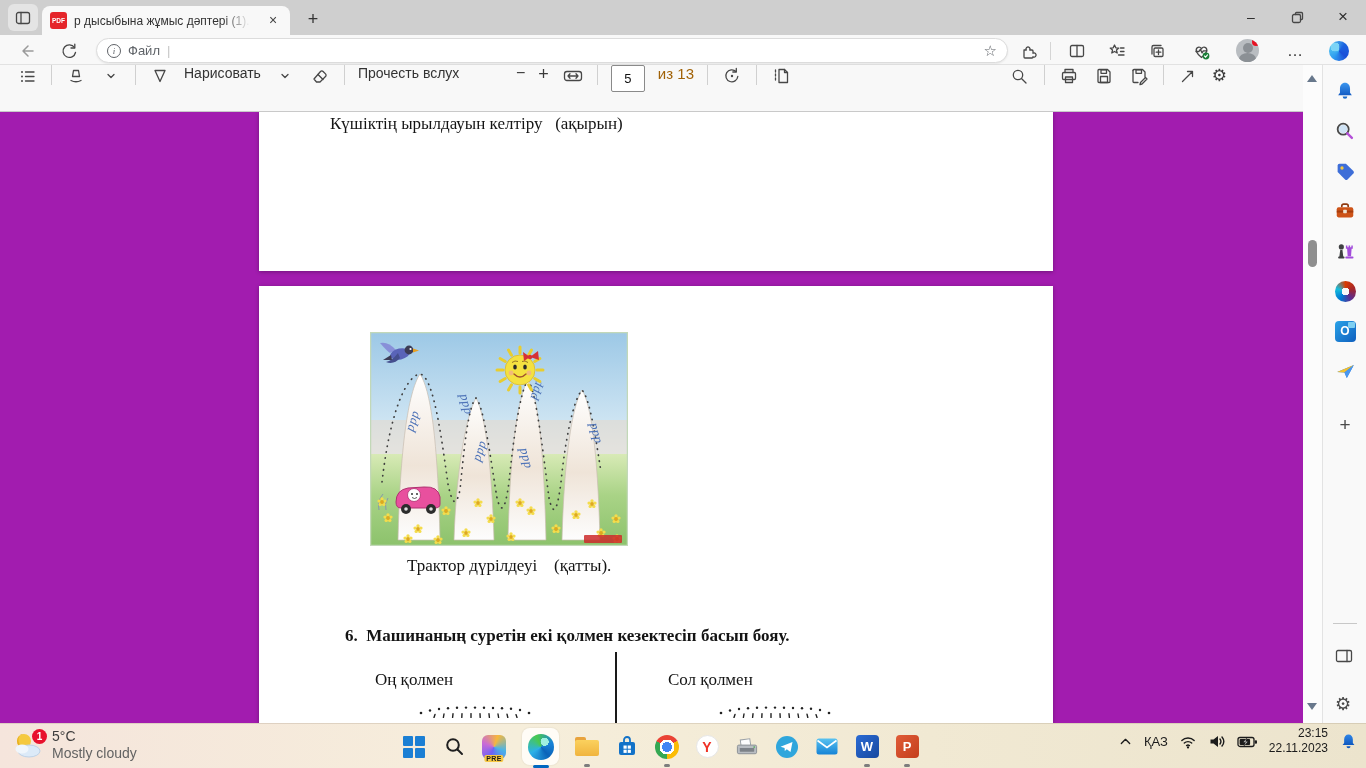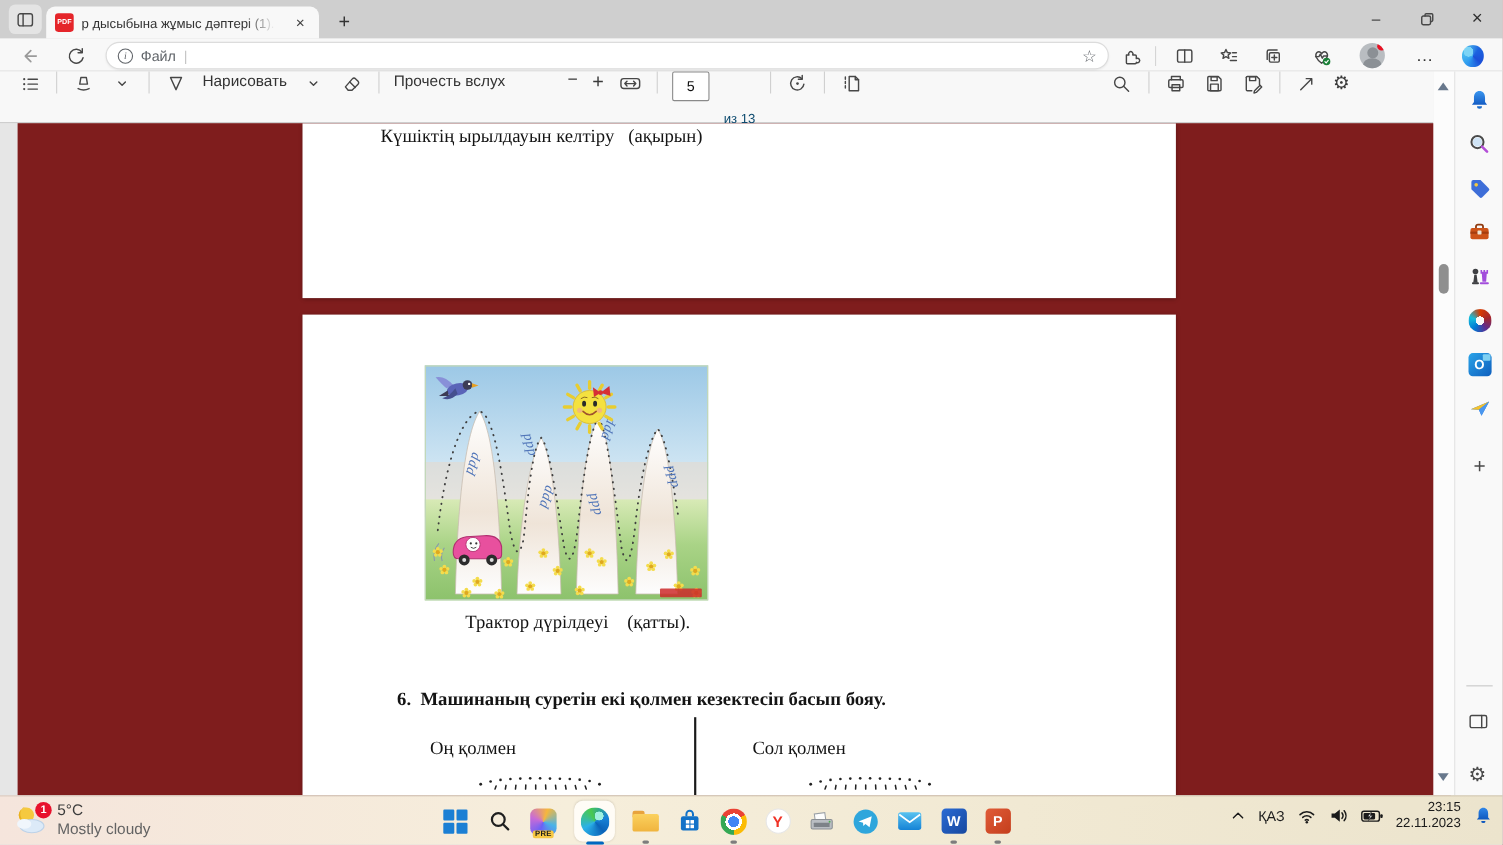--- a/index.html
+++ b/index.html
@@ -57,7 +57,7 @@
   .tblabel { font-size:14px; color:#333; white-space:nowrap; }
   .page-input { width:34px; height:27px; border:1px solid #8a8a8a; border-radius:2px; background:#fff;
                 text-align:center; font-size:13px; color:#111; font-family:"Liberation Sans",sans-serif; }
-  .ofpages { font-size:12px; color:#0c4a6e;margin-top:36px; }
+  .ofpages { font-size:15px; color:#a16207; }
   .glyph16 { font-size:16px; color:#3a3a3a; line-height:1; }
   .gear-glyph { font-size:17px; color:#3a3a3a; }
 

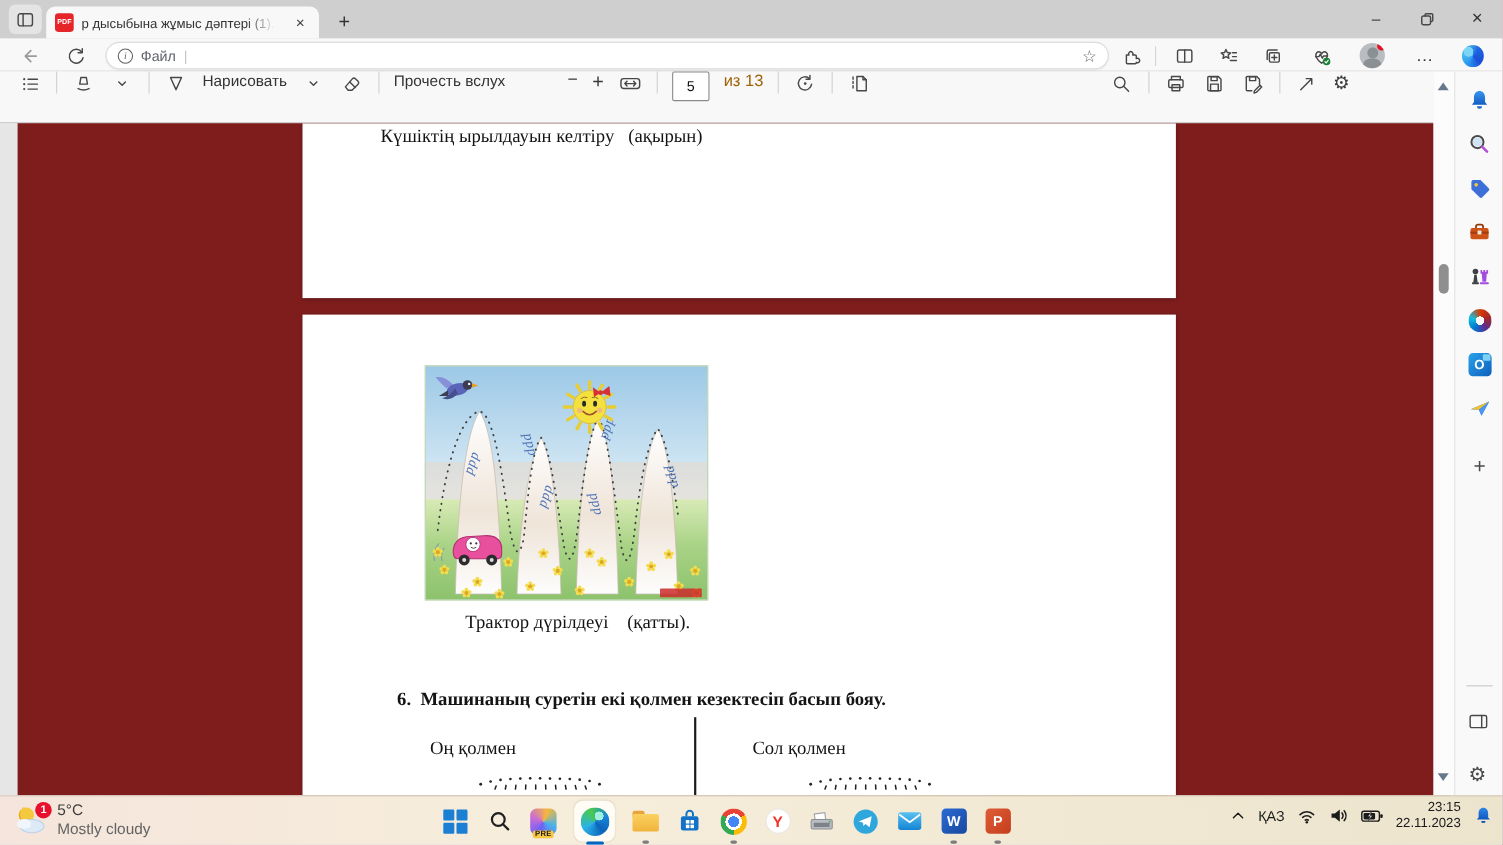--- a/index.html
+++ b/index.html
@@ -62,7 +62,7 @@
   .gear-glyph { font-size:17px; color:#3a3a3a; }
 
   
-  .viewer { position:absolute; left:16px; top:112px; width:1303px; height:611px; background:#7f1d1d; overflow:hidden; }
+  .viewer { position:absolute; left:0; top:112px; width:1303px; height:611px; background:#a21caf; overflow:hidden; }
   .page { position:absolute; left:259px; width:794px; background:#fff; box-shadow:0 1px 4px rgba(0,0,0,.3); }
   .page1 { top:0; height:159px; }
   .page2 { top:174px; height:437px; overflow:hidden; }

